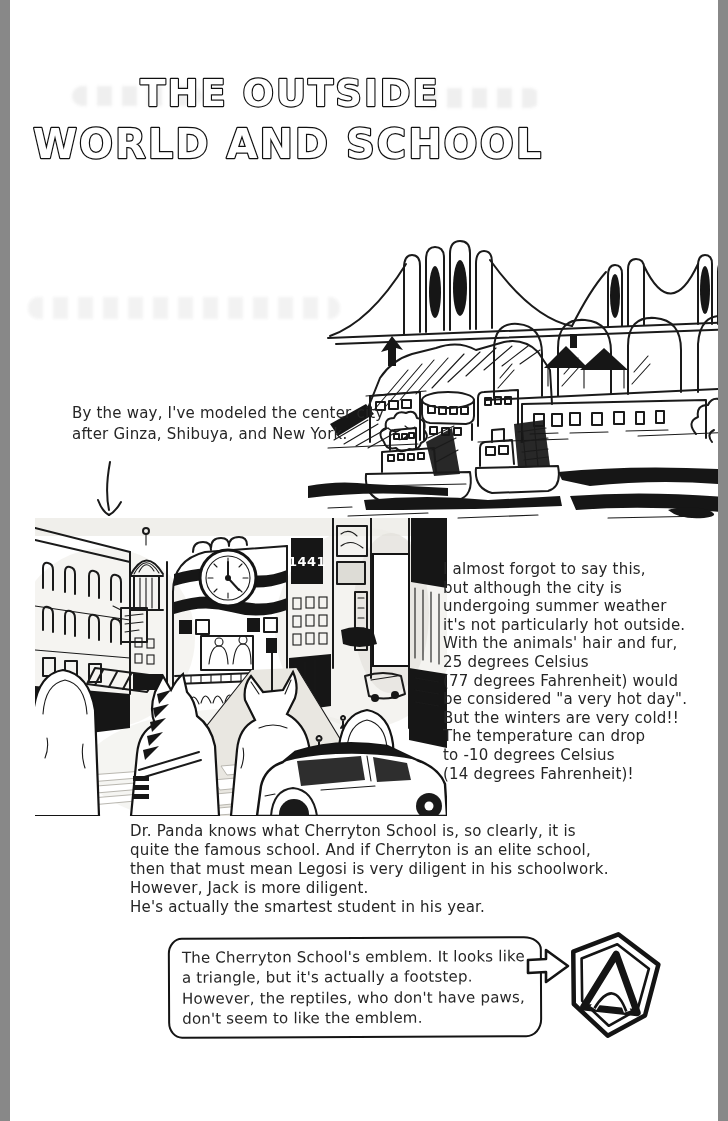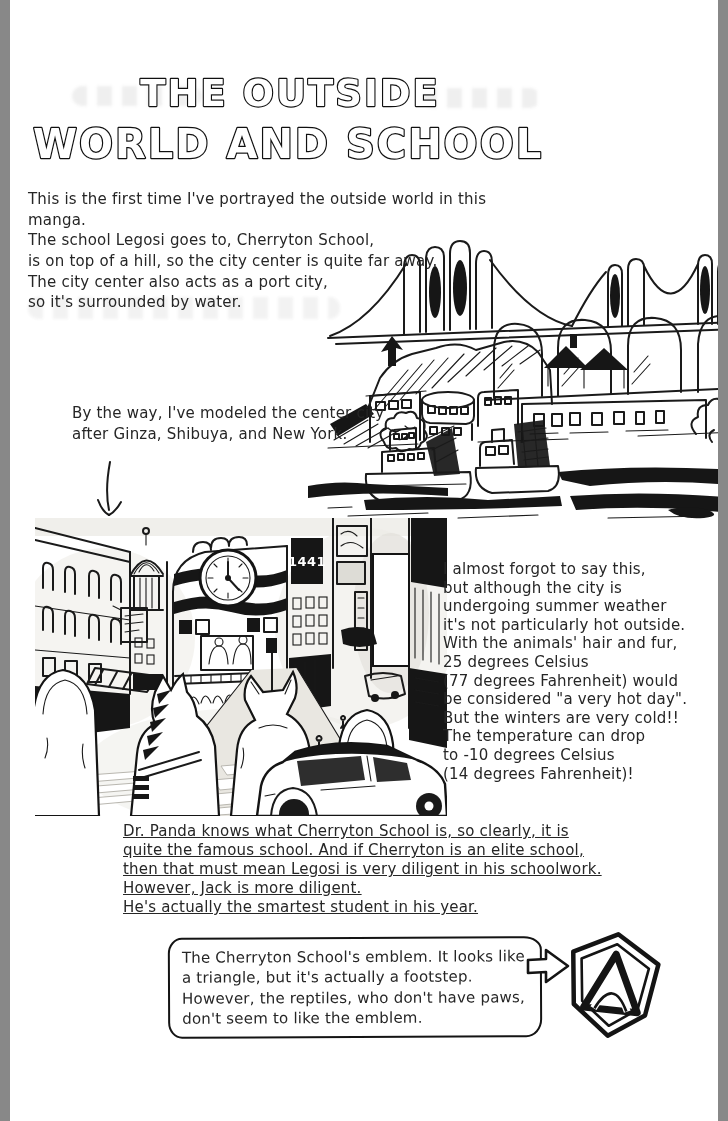--- a/index.html
+++ b/index.html
@@ -46,11 +46,6 @@
     <text x="272" y="96" text-anchor="middle" font-size="40" stroke-width="2.4" letter-spacing="2">WORLD AND SCHOOL</text>
   </svg>
 
-  <div class="abs hand" style="left:18px;top:189px;width:480px;">This is the first time I've portrayed the outside world in this manga.
-The school Legosi goes to, Cherryton School,
-is on top of a hill, so the city center is quite far away.
-The city center also acts as a port city,
-so it's surrounded by water.</div>
 
   <svg class="abs" style="left:298px;top:228px;" width="430" height="292" viewBox="0 0 430 292">
 

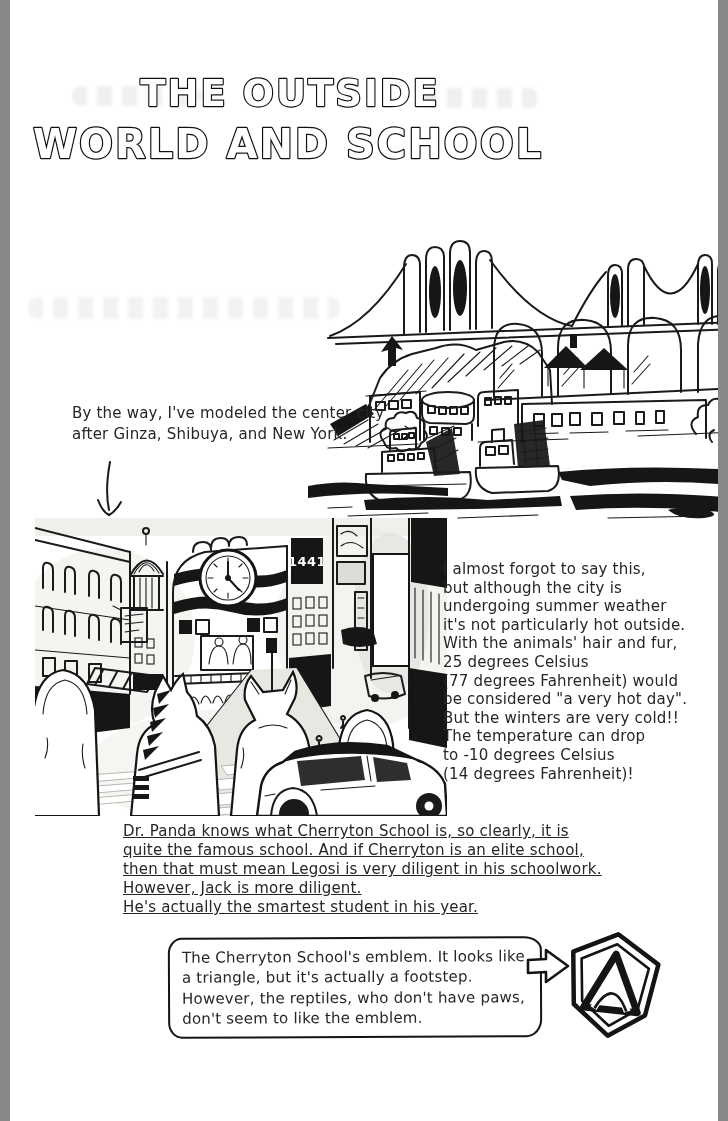--- a/index.html
+++ b/index.html
@@ -344,7 +344,7 @@
 to -10 degrees Celsius
 (14 degrees Fahrenheit)!</div>
 
-  <div class="abs hand" style="left:113px;top:822px;width:520px;line-height:1.27;text-decoration:underline;">Dr. Panda knows what Cherryton School is, so clearly, it is
+  <div class="abs hand" style="left:120px;top:822px;width:520px;line-height:1.27;">Dr. Panda knows what Cherryton School is, so clearly, it is
 quite the famous school. And if Cherryton is an elite school,
 then that must mean Legosi is very diligent in his schoolwork.
 However, Jack is more diligent.

